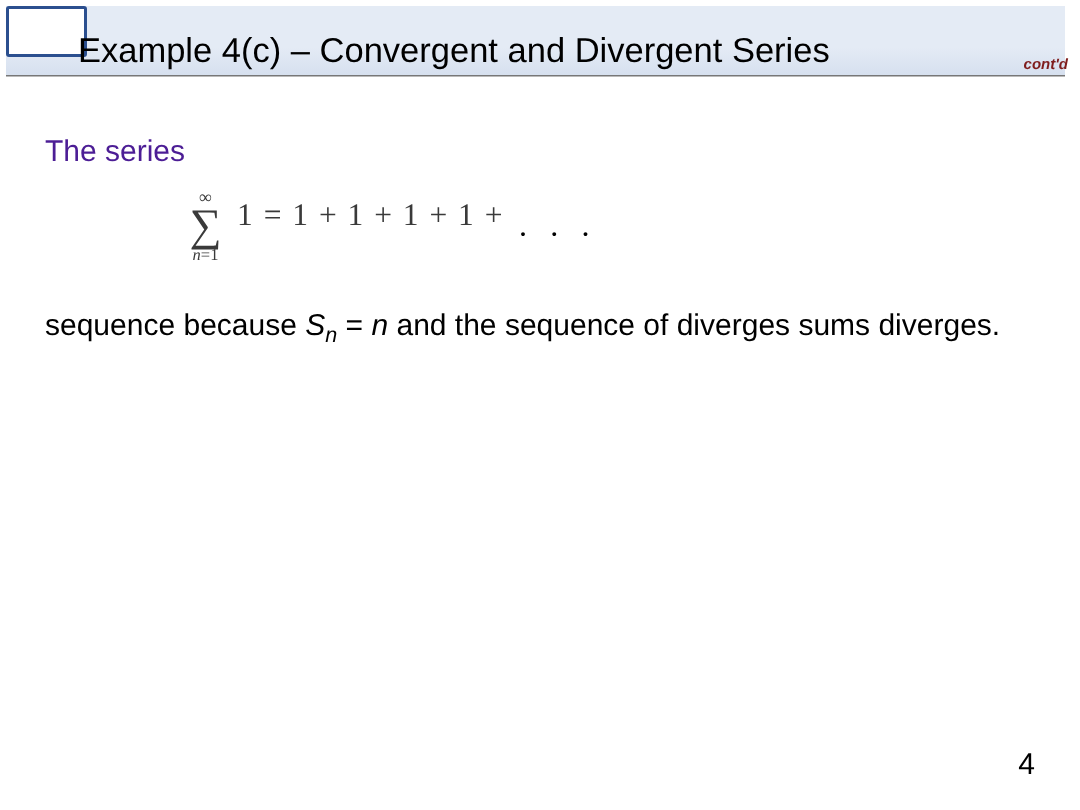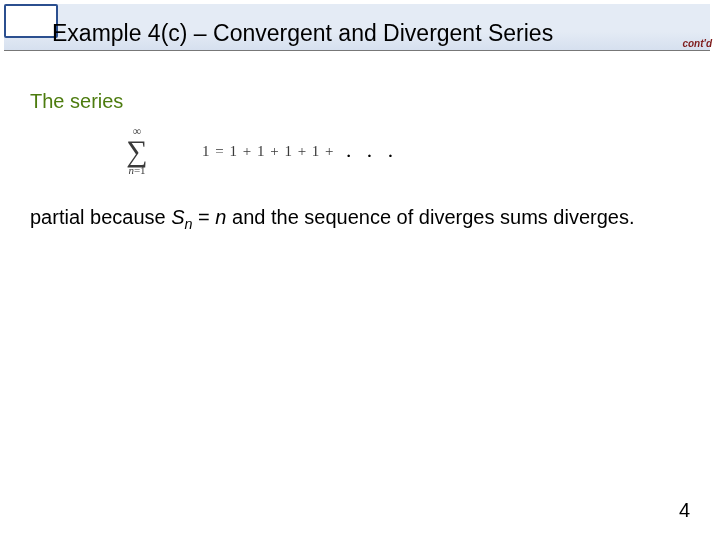--- a/index.html
+++ b/index.html
@@ -74,7 +74,7 @@
     left: 30px;
     top: 90px;
     font-size: 20px;
-    color: #4d7c0f;
+    color: #4c1d95;
   }
 
   

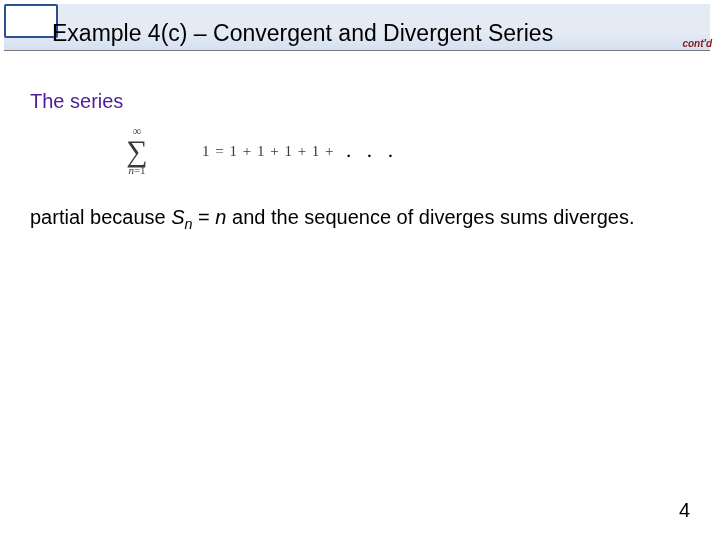--- a/index.html
+++ b/index.html
@@ -112,11 +112,10 @@
   .rhs {
     position: absolute;
     left: 38px;
-    top: 18px;
-    font-size: 15px;
+    top: 6px;
+    font-size: 21px;
     letter-spacing: 1px;
     white-space: nowrap;
-    margin-left: 44px;
   }
   .dots {
     position: absolute;

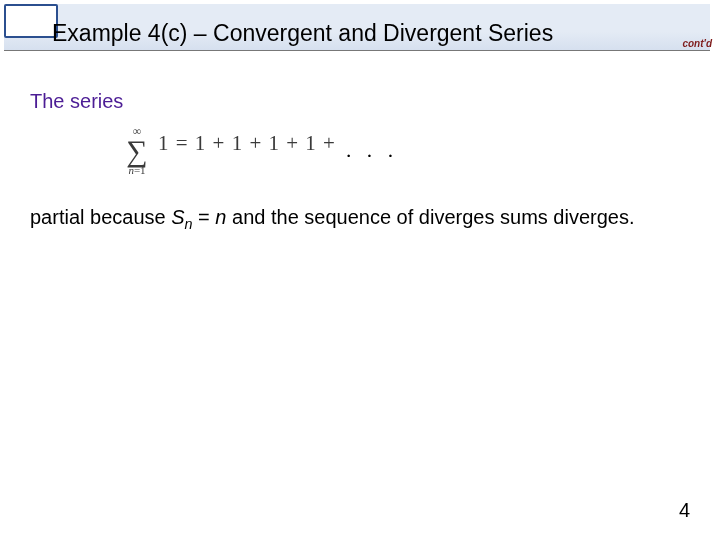--- a/index.html
+++ b/index.html
@@ -171,7 +171,7 @@
 </div>
 
 <div class="body-para">
-  <span>partial because </span><span class="ital">S</span><sub>n</sub><span> = </span><span class="ital">n</span><span> and the sequence of diverges sums diverges.</span>
+  <span>sequence because </span><span class="ital">S</span><sub>n</sub><span> = </span><span class="ital">n</span><span> and the sequence of diverges sums diverges.</span>
 </div>
 
 <div class="page-num">4</div>

